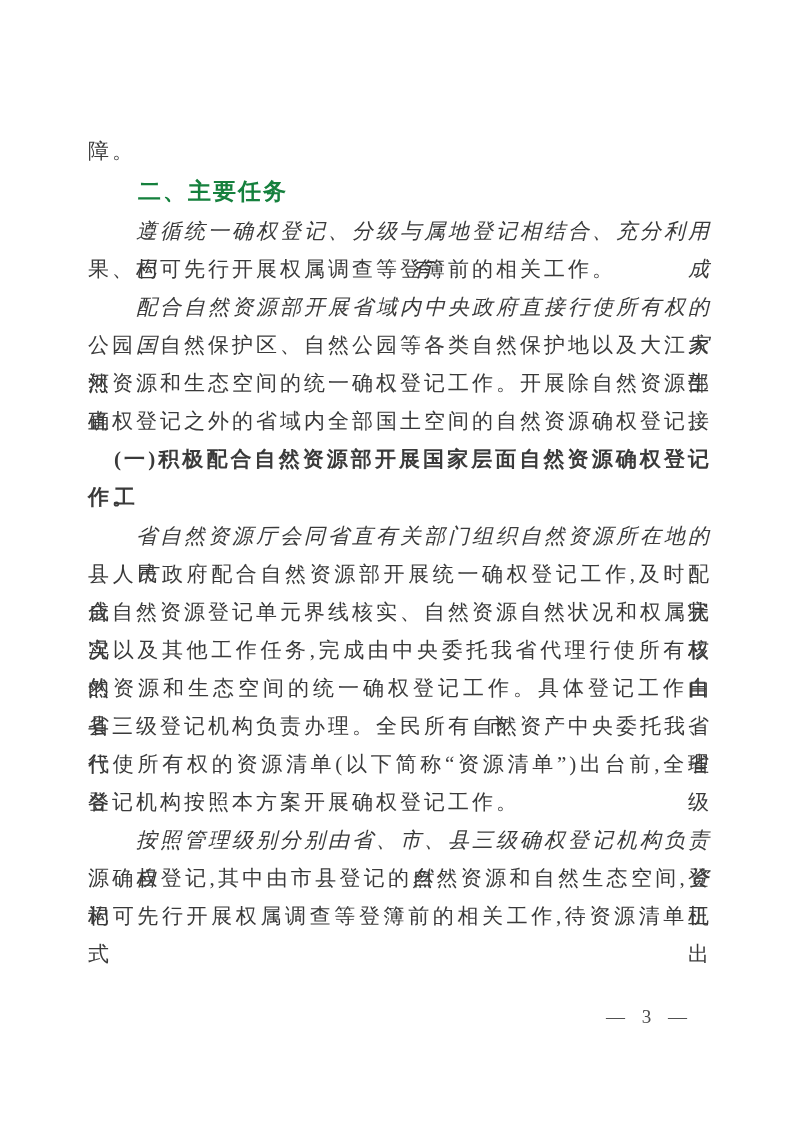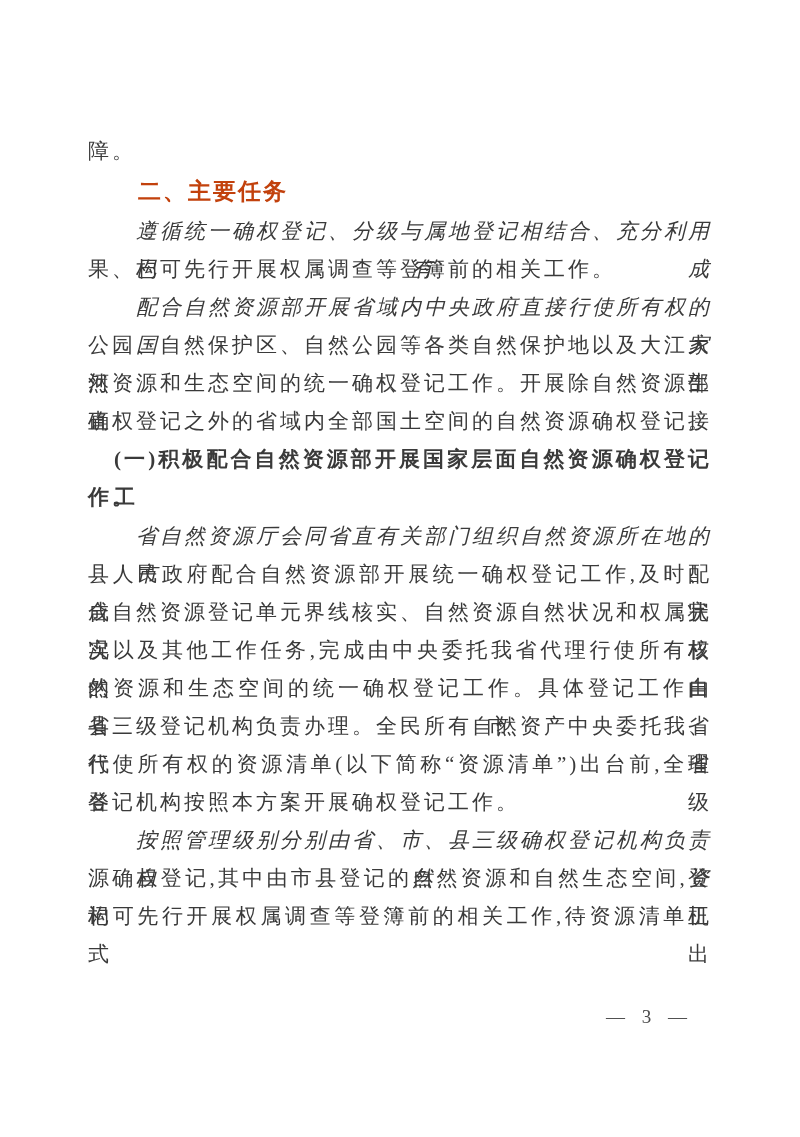--- a/index.html
+++ b/index.html
@@ -47,7 +47,7 @@
     line-height: 42px;
     padding-left: 50px;
     letter-spacing: 2px;
-    color: #c2410c;
+    color: #15803d;
   }
   .mt6 { }
   .mt4 { margin-top: 1px; }

